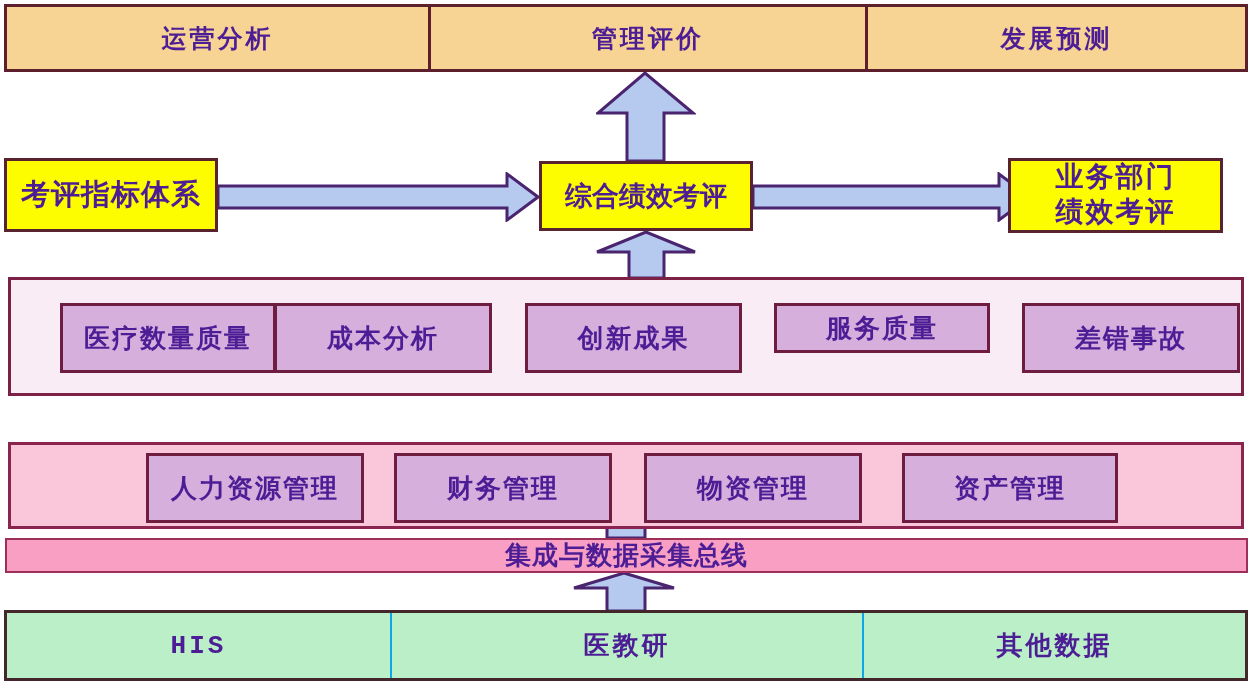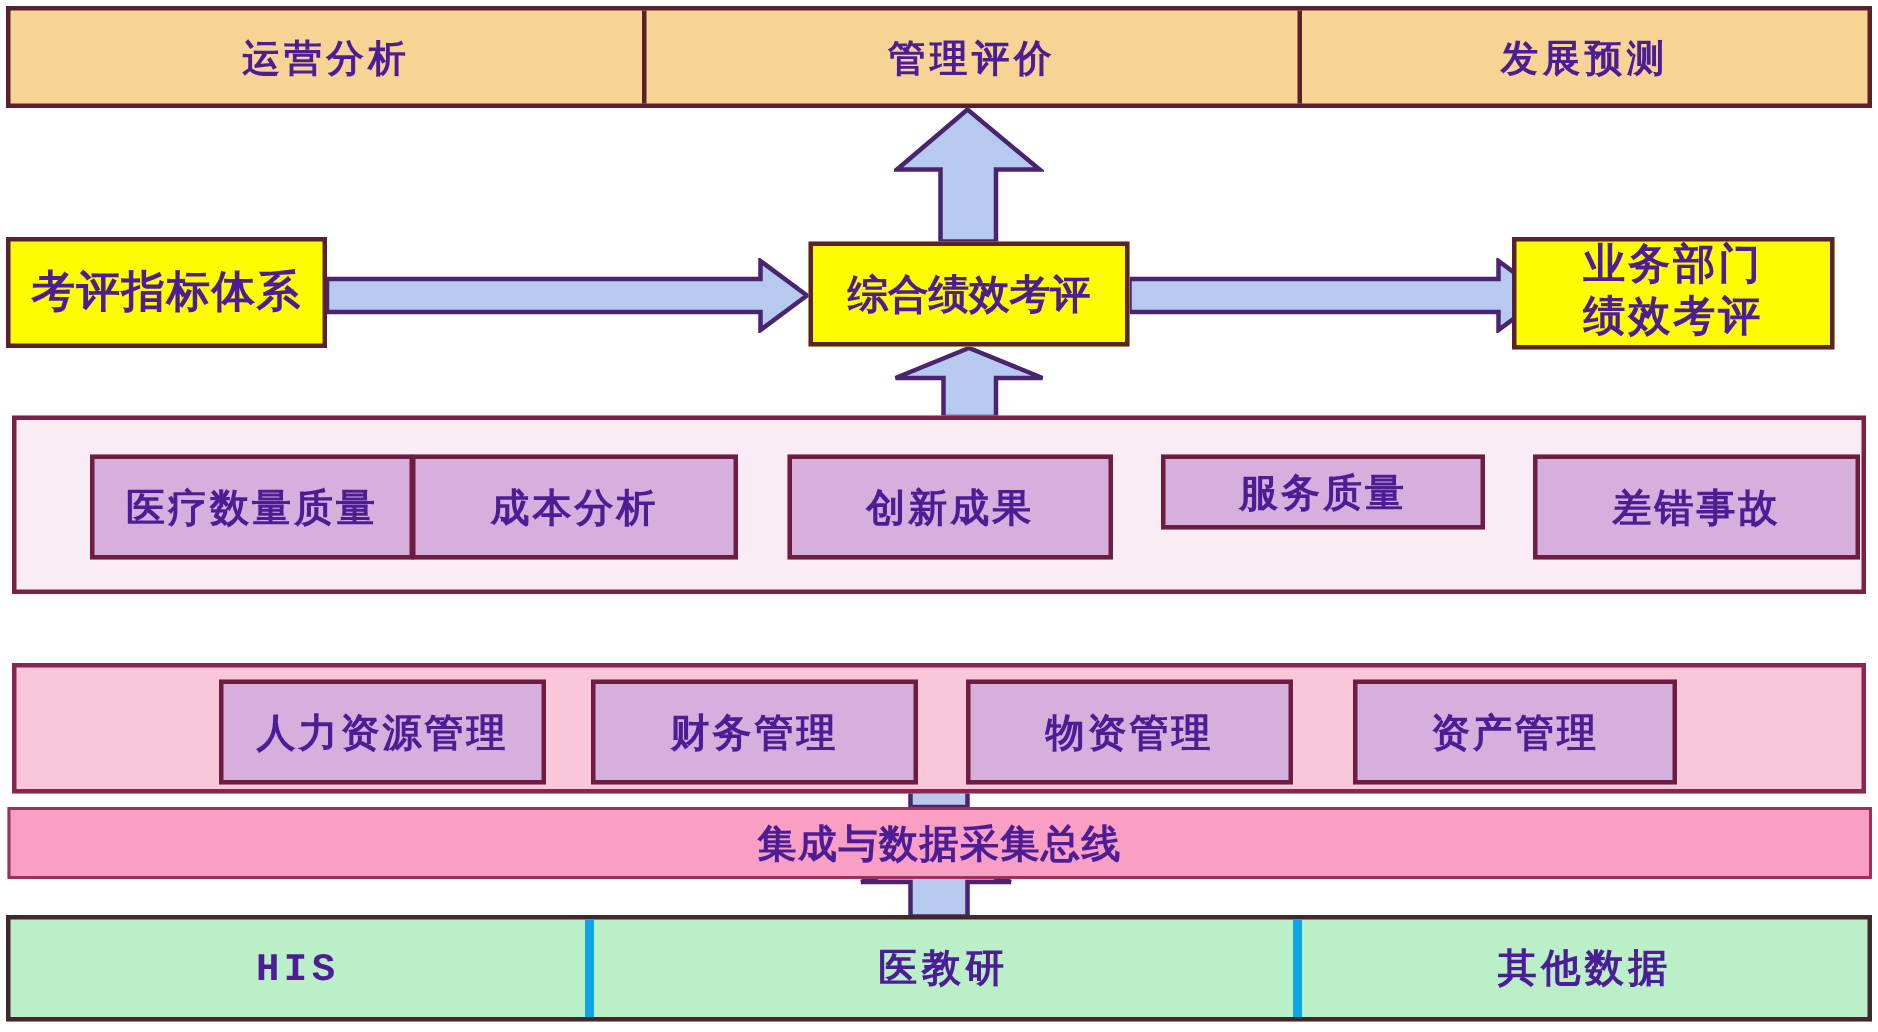--- a/index.html
+++ b/index.html
@@ -59,7 +59,7 @@
   .mgt-4 { left:891px; top:8px; width:216px; height:70px; }
 
   #bus-bar {
-    position:absolute; left:5px; top:538px; width:1243px; height:48px;
+    position:absolute; left:5px; top:538px; width:1243px; height:35px;
     background:#f99fc4; border:2px solid #9c3059; box-sizing:border-box;
     display:flex; align-items:center; justify-content:center;
     font-size:26px; font-weight:bold; letter-spacing:1px; z-index:2;

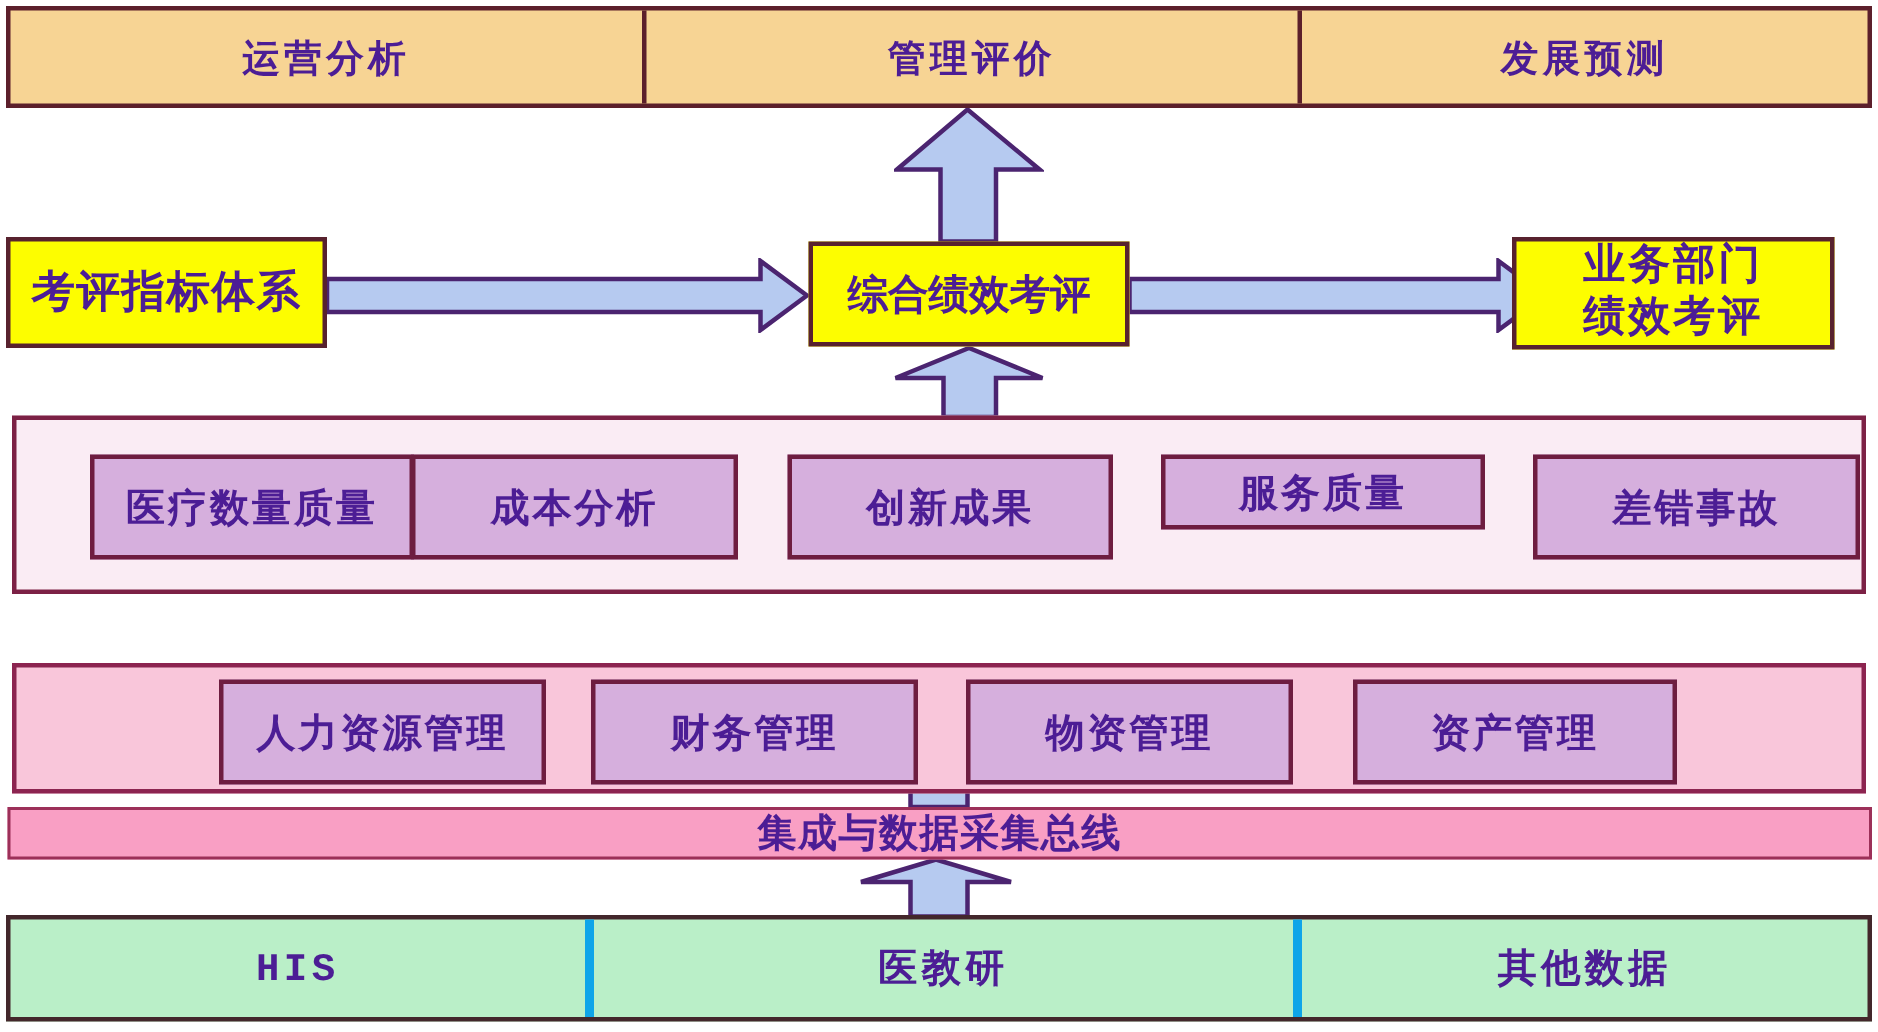--- a/index.html
+++ b/index.html
@@ -73,7 +73,7 @@
     display:flex; align-items:center; justify-content:center;
     font-size:26px; font-weight:bold; letter-spacing:3px; box-sizing:border-box;
   }
-  .band-source .cell + .cell { border-left:6px solid #0ea5e9; }
+  .band-source .cell + .cell { border-left:2px solid #0ea5e9; }
   .bs-c1 { width:383px; } .bs-c2 { width:472px; } .bs-c3 { flex:1; }
 
   .arrow { position:absolute; z-index:1; }

